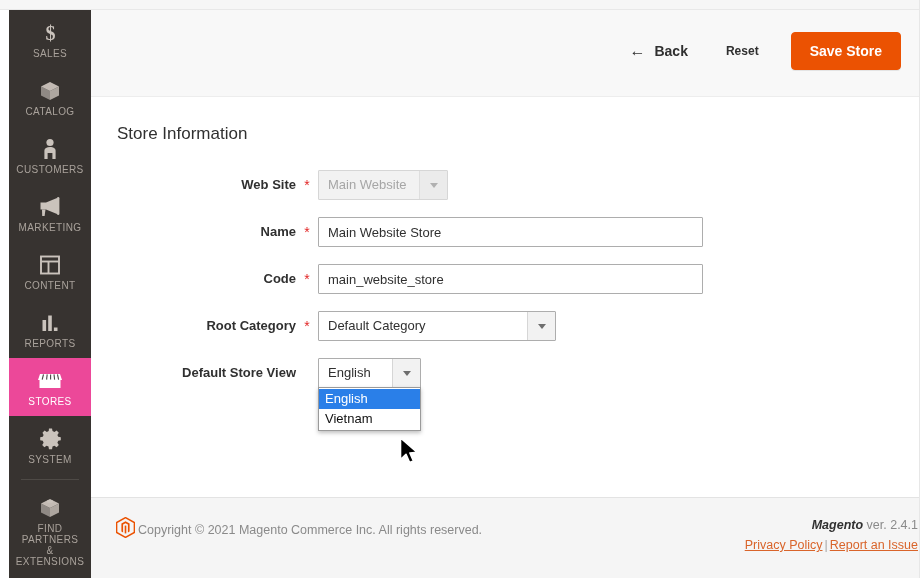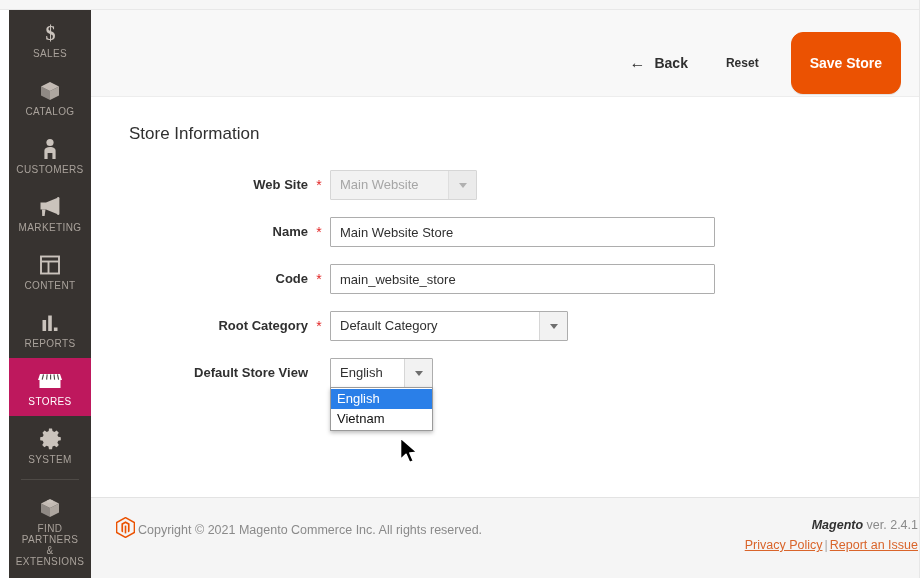--- a/index.html
+++ b/index.html
@@ -120,8 +120,8 @@
     color: #ffffff;
     background: #eb5202;
     border: 1px solid #eb5202;
-    border-radius: 12px;
-    padding: 22px 18px;
+    border-radius: 4px;
+    padding: 10px 18px;
     margin-left: 12px;
     cursor: pointer;
     font-family: "Liberation Sans", sans-serif;

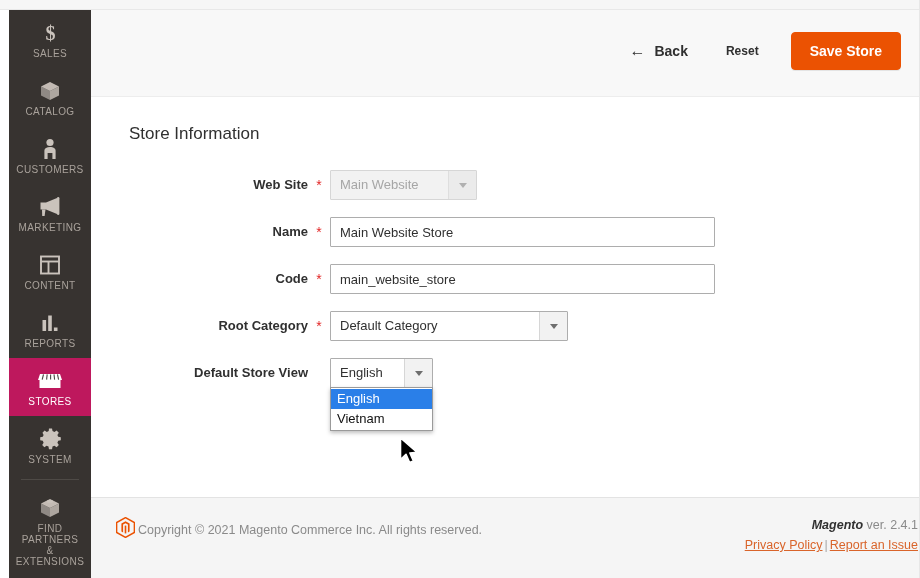--- a/index.html
+++ b/index.html
@@ -133,7 +133,7 @@
     position: relative;
     background: #ffffff;
     height: 390px;
-    padding: 27px 0 0 12px;
+    padding: 27px 0 0 0;
   }
   .section-title {
     font-size: 17px;

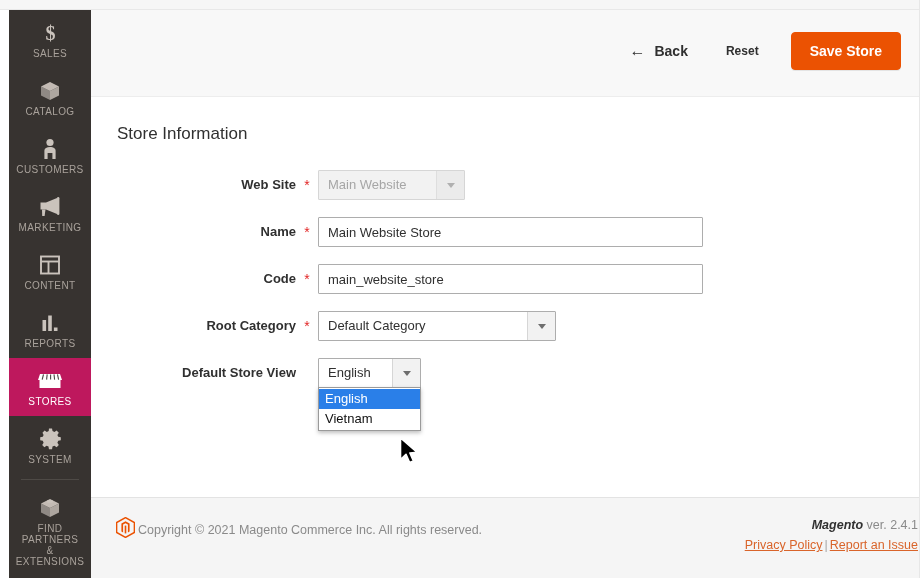--- a/index.html
+++ b/index.html
@@ -223,7 +223,7 @@
   .sel.disabled .drop { background: #ebebeb; border-left-color: #dedede; }
   .sel.disabled .drop .car { border-top-color: #b0b0b0; }
 
-  .sel.w-website { width: 147px; }
+  .sel.w-website { width: 130px; }
   .sel.w-rootcat { width: 238px; }
   .sel.w-storeview { width: 103px; }
 

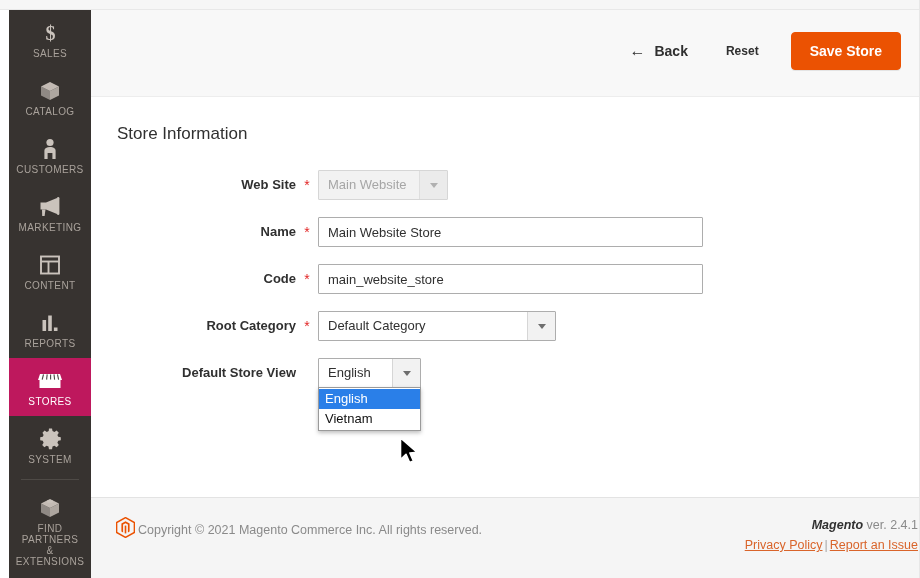--- a/index.html
+++ b/index.html
@@ -43,7 +43,7 @@
     cursor: pointer;
     color: #aaa6a0;
   }
-  .nav-item.active { background: #be185d; }
+  .nav-item.active { background: #ec4899; }
   .nav-item .ico {
     display: block;
     height: 26px;

